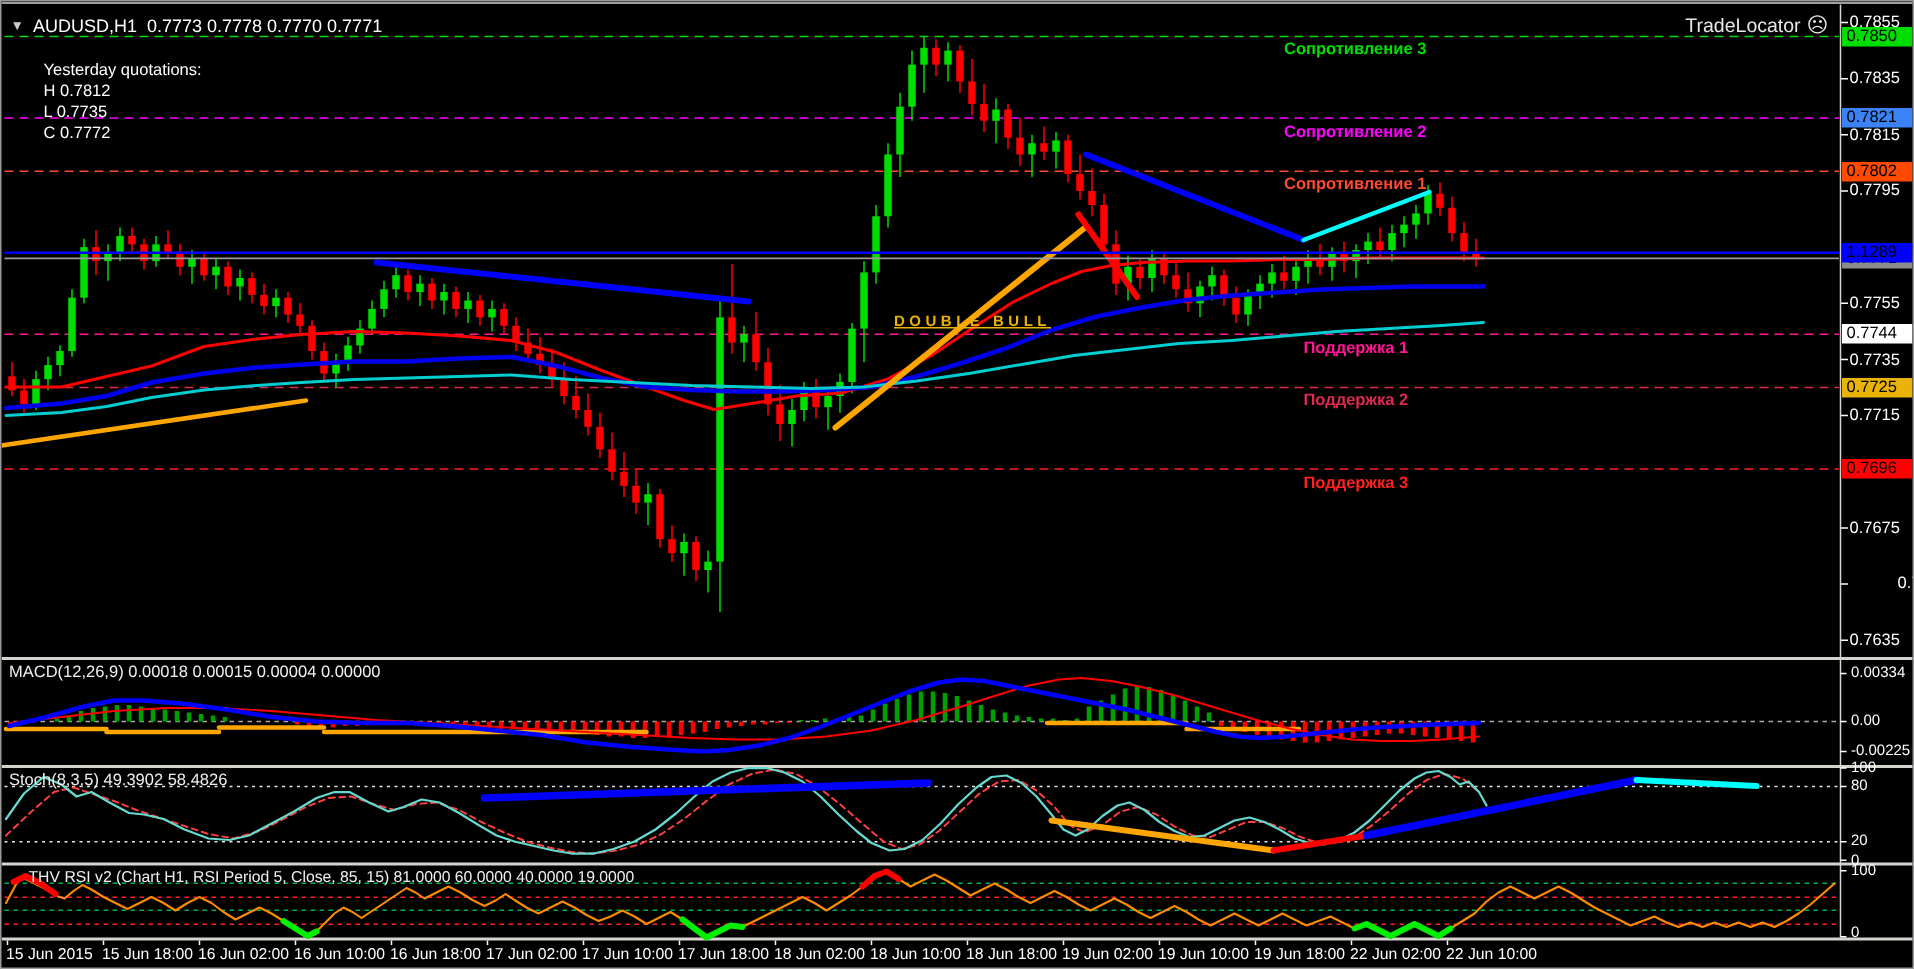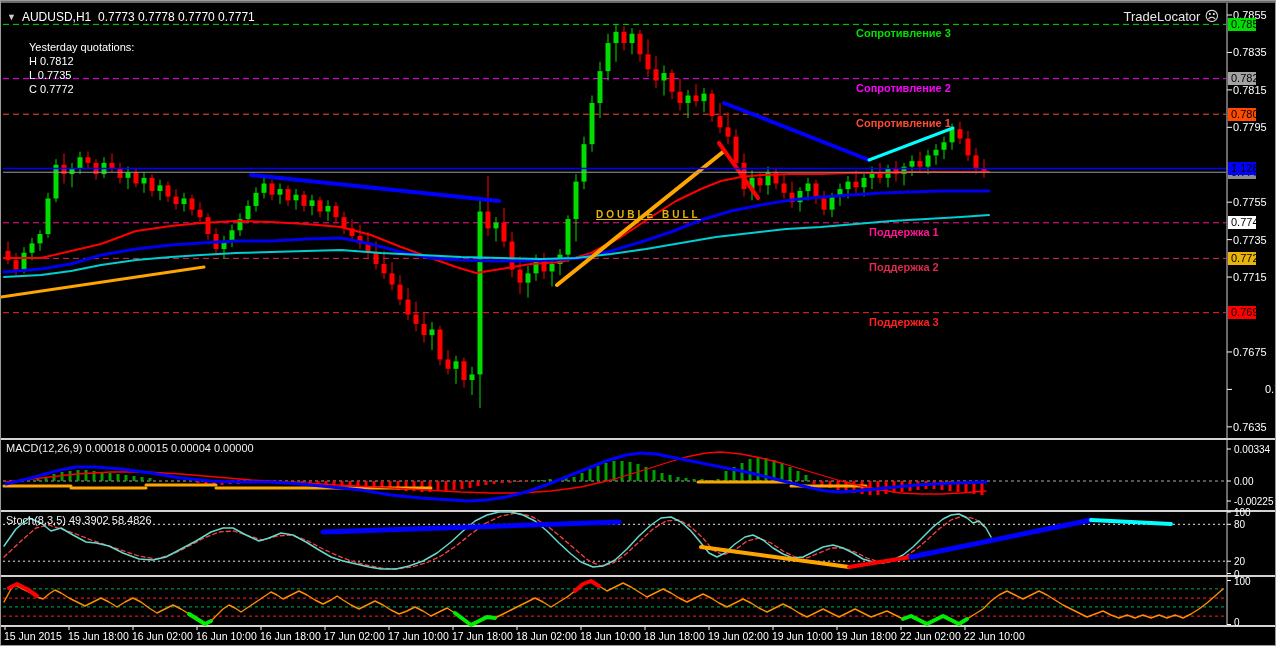--- a/index.html
+++ b/index.html
@@ -15,7 +15,7 @@
   .lvl{font-size:11px;font-weight:bold;}
   .dbl{color:#eab308;font-size:10px;font-weight:bold;letter-spacing:3px;text-decoration:underline;}
   .plabel{color:#f0f0f0;font-size:11px;}
-  .pm{left:1227px;width:28px;height:13px;line-height:13px;font-size:11px;color:#000;
+  .pm{left:1227px;width:47px;height:13px;line-height:13px;font-size:11px;color:#000;
       padding-left:3px;box-sizing:border-box;}
   .ptick{left:1232px;color:#fff;font-size:11px;transform:translateY(-50%);}
   .stick{left:1233px;color:#fff;font-size:10px;transform:translateY(-50%);}

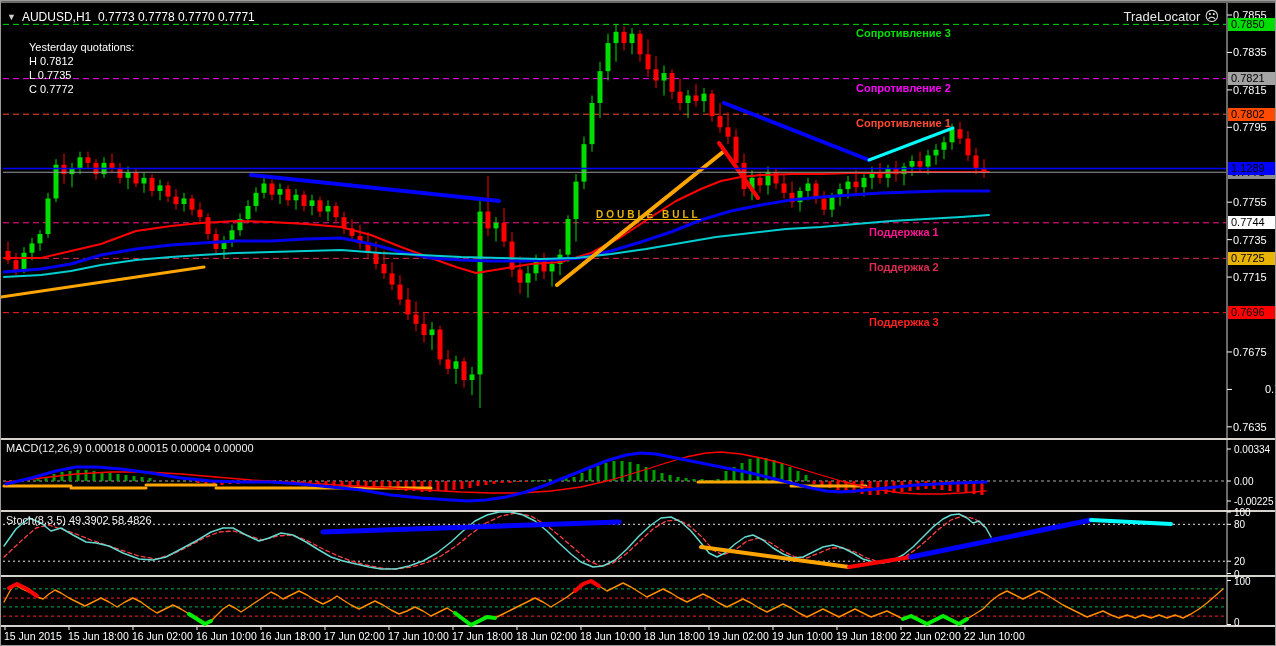--- a/index.html
+++ b/index.html
@@ -763,7 +763,7 @@
       <div class="ov pm" style="top:165px;background:#8c8c8c;z-index:2;">0.7771</div>
       <div class="ov pm" style="top:161px;background:#0000ff;z-index:3;">1.1289</div>
       <div class="ov pm" style="top:17px;background:#00dd00;z-index:1;">0.7850</div>
-      <div class="ov pm" style="top:71px;background:#a3a3a3;z-index:1;">0.7821</div>
+      <div class="ov pm" style="top:71px;background:#3b82f6;z-index:1;">0.7821</div>
       <div class="ov pm" style="top:107px;background:#ff4a00;z-index:1;">0.7802</div>
       <div class="ov pm" style="top:215px;background:#ffffff;z-index:1;">0.7744</div>
       <div class="ov pm" style="top:251px;background:#eab308;z-index:1;">0.7725</div>

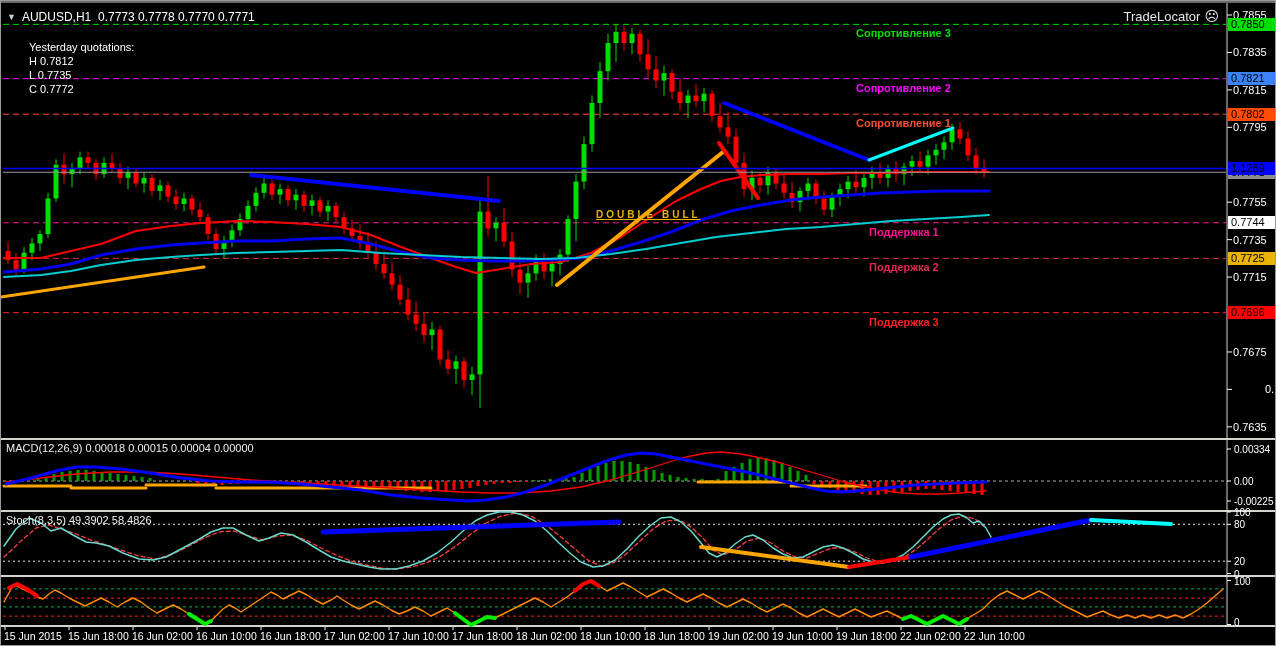--- a/index.html
+++ b/index.html
@@ -741,6 +741,7 @@
 
   <div class="ov plabel" style="left:5px;top:441px;">MACD(12,26,9) 0.00018 0.00015 0.00004 0.00000</div>
   <div class="ov plabel" style="left:5px;top:513px;">Stoch(8,3,5) 49.3902 58.4826</div>
+  <div class="ov plabel" style="left:18px;top:578px;font-size:10.5px;">THV RSI v2  (Chart H1,  RSI Period 5,  Close,  85,  15)  81.0000 60.0000 40.0000 19.0000</div>
 
   <div id="gen">
       <div class="ov lvl" style="left:855px;top:26px;color:#00e000;">Сопротивление 3</div>

